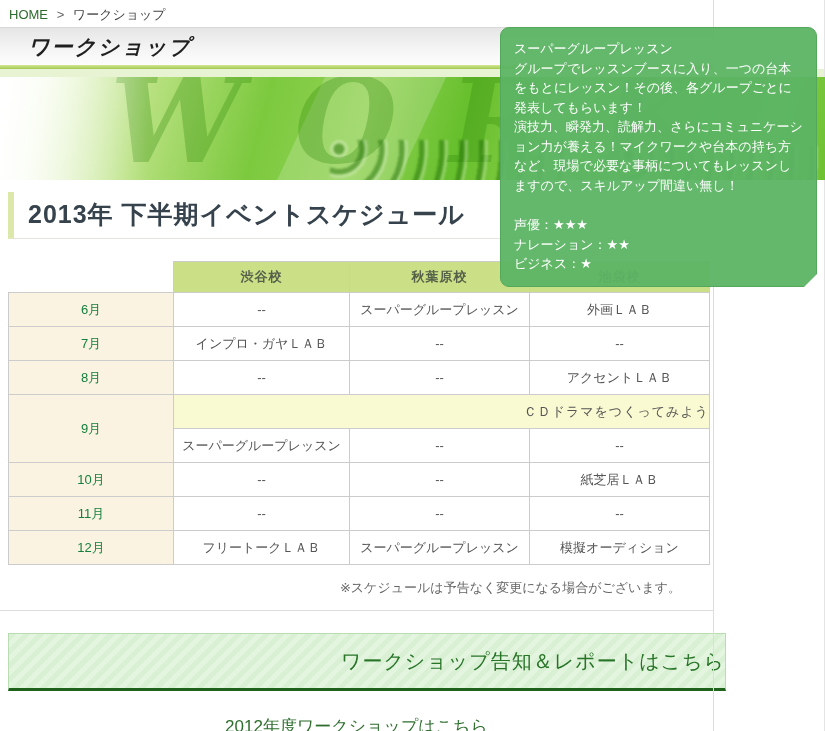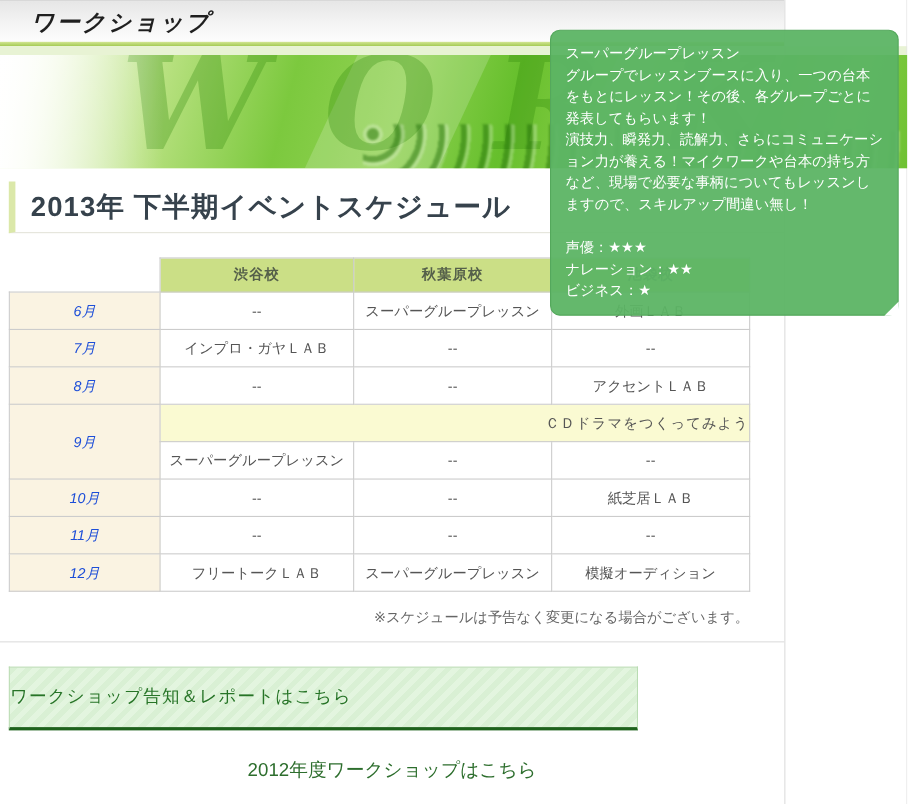--- a/index.html
+++ b/index.html
@@ -228,6 +228,11 @@
   <div class="v-divider"></div>
   <div class="r-edge"></div>
 
+  <div class="breadcrumb">
+    <a class="bc-home">HOME</a>
+    <span class="bc-sep">&gt;</span>
+    <span class="bc-cur">ワークショップ</span>
+  </div>
 
   <div class="titlebar">
     <h1 class="page-title">ワークショップ</h1>

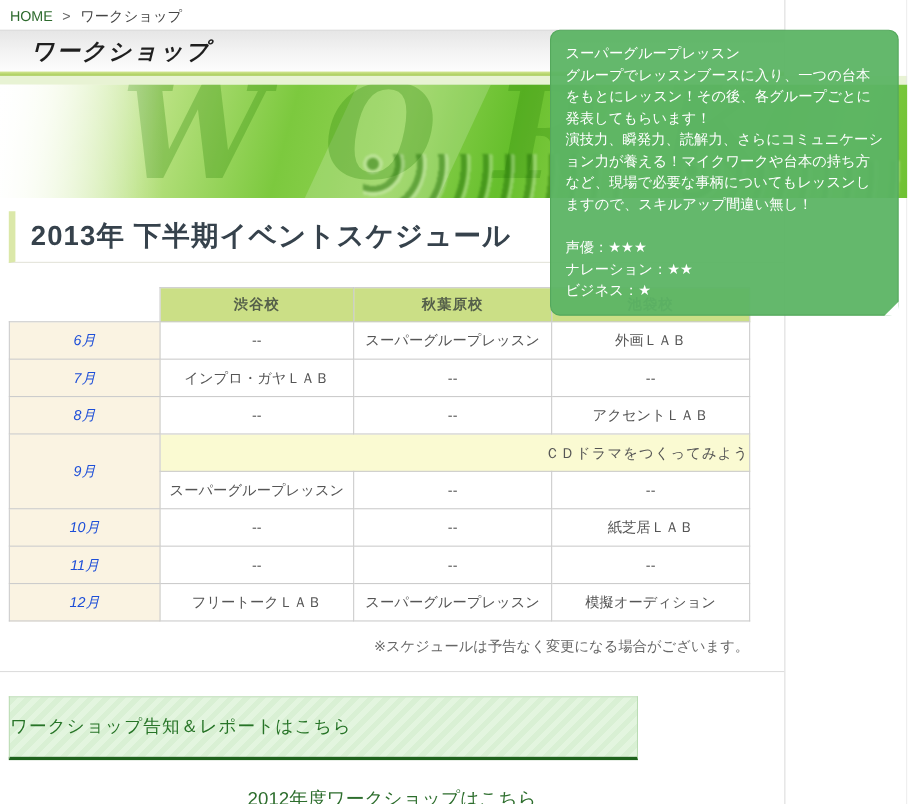--- a/index.html
+++ b/index.html
@@ -138,9 +138,8 @@
   }
   .schedule .month {
     background: #faf3e2;
-    color: #1d4ed8;
-    width: 137px;
-    font-style: italic;
+    color: #15803d;
+    width: 165px;
   }
   .schedule td { background: #fff; }
   .schedule .c1 { width: 176px; }

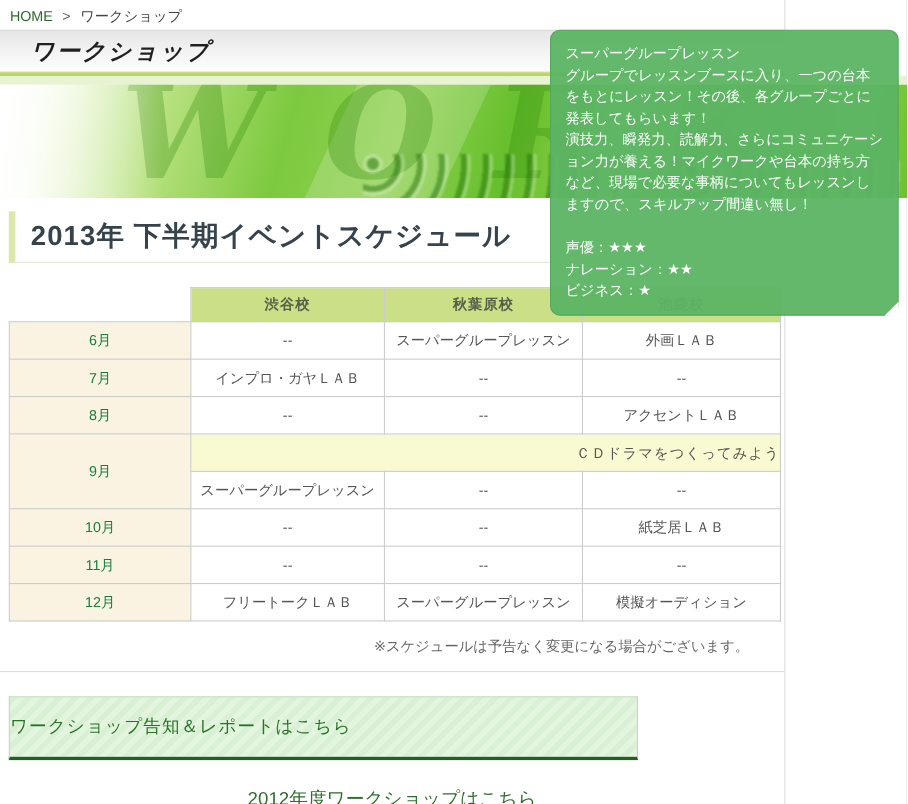--- a/index.html
+++ b/index.html
@@ -169,16 +169,16 @@
   
   .report-button {
     display: block;
-    width: 572px;
+    width: 718px;
     height: 58px;
     margin: 22px 0 0 8px;
     background: repeating-linear-gradient(135deg, #d9f0d4 0 5px, #e3f5df 5px 10px);
     border: 1px solid #b9dcb2;
     border-bottom: 3px solid #1e621c;
     color: #277427;
-    font-size: 16px;
+    font-size: 20px;
     letter-spacing: 1px;
-    text-align: left;
+    text-align: right;
     line-height: 54px;
     text-decoration: none;
     cursor: pointer;

